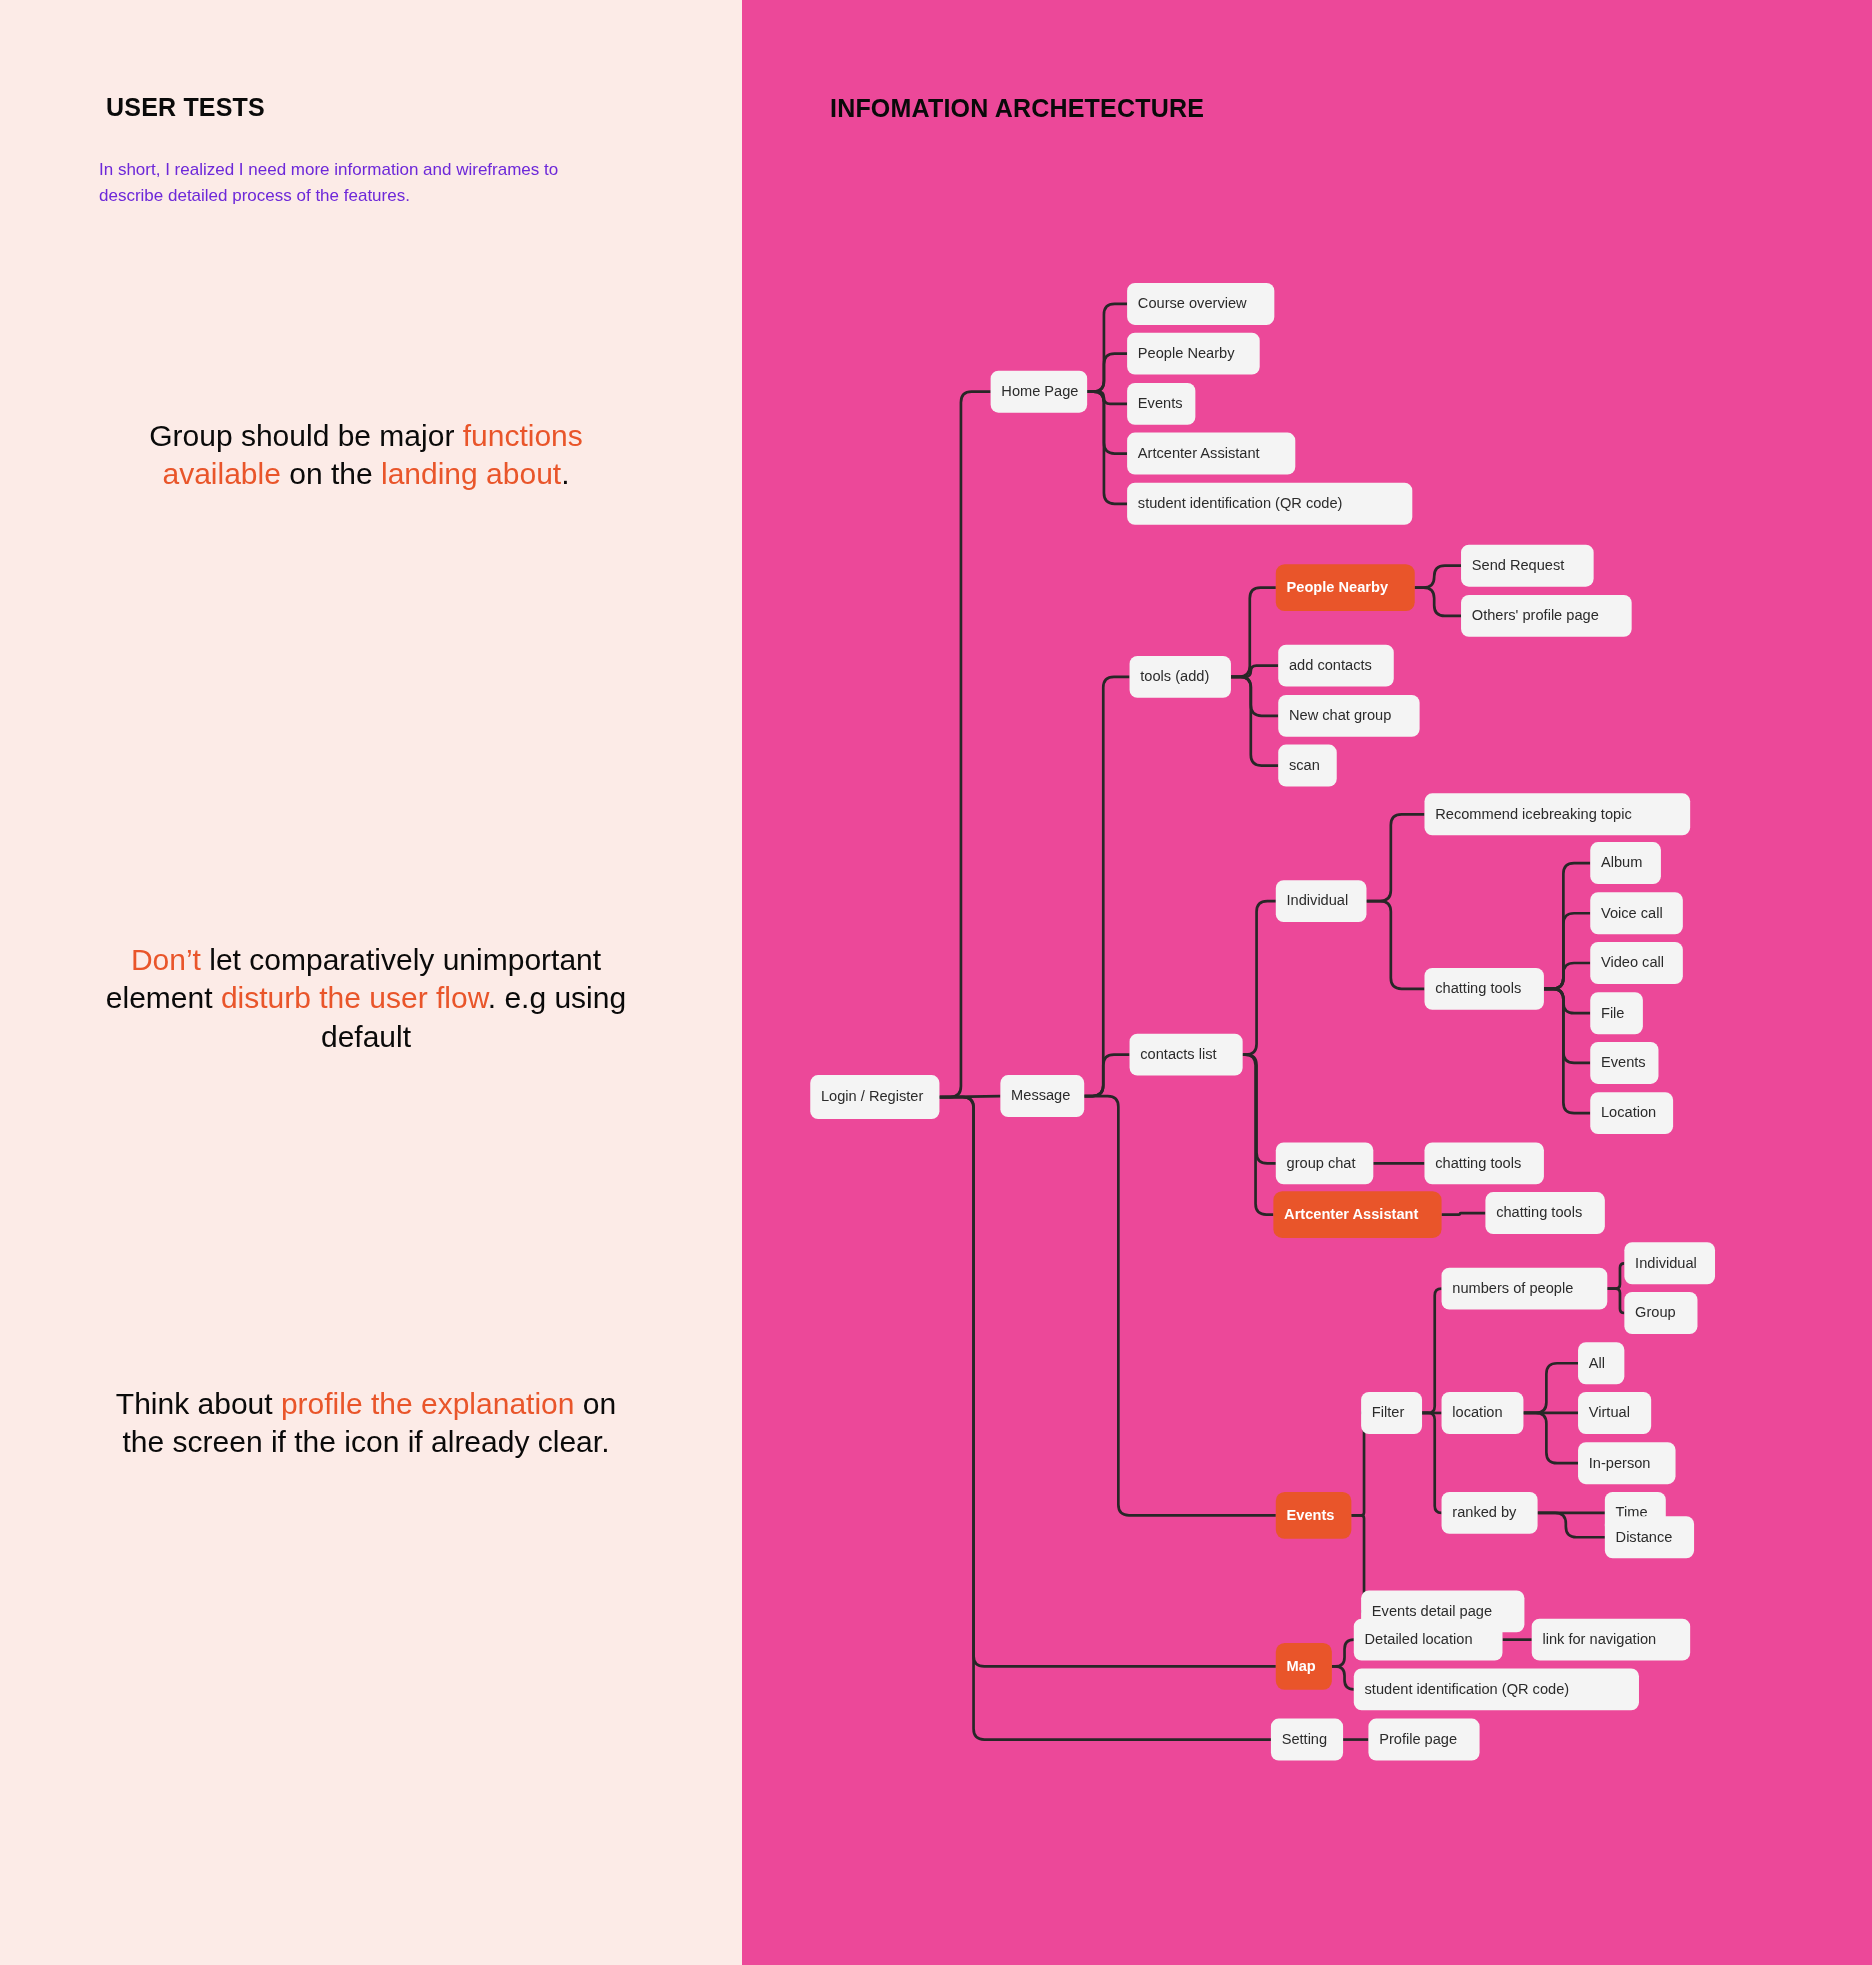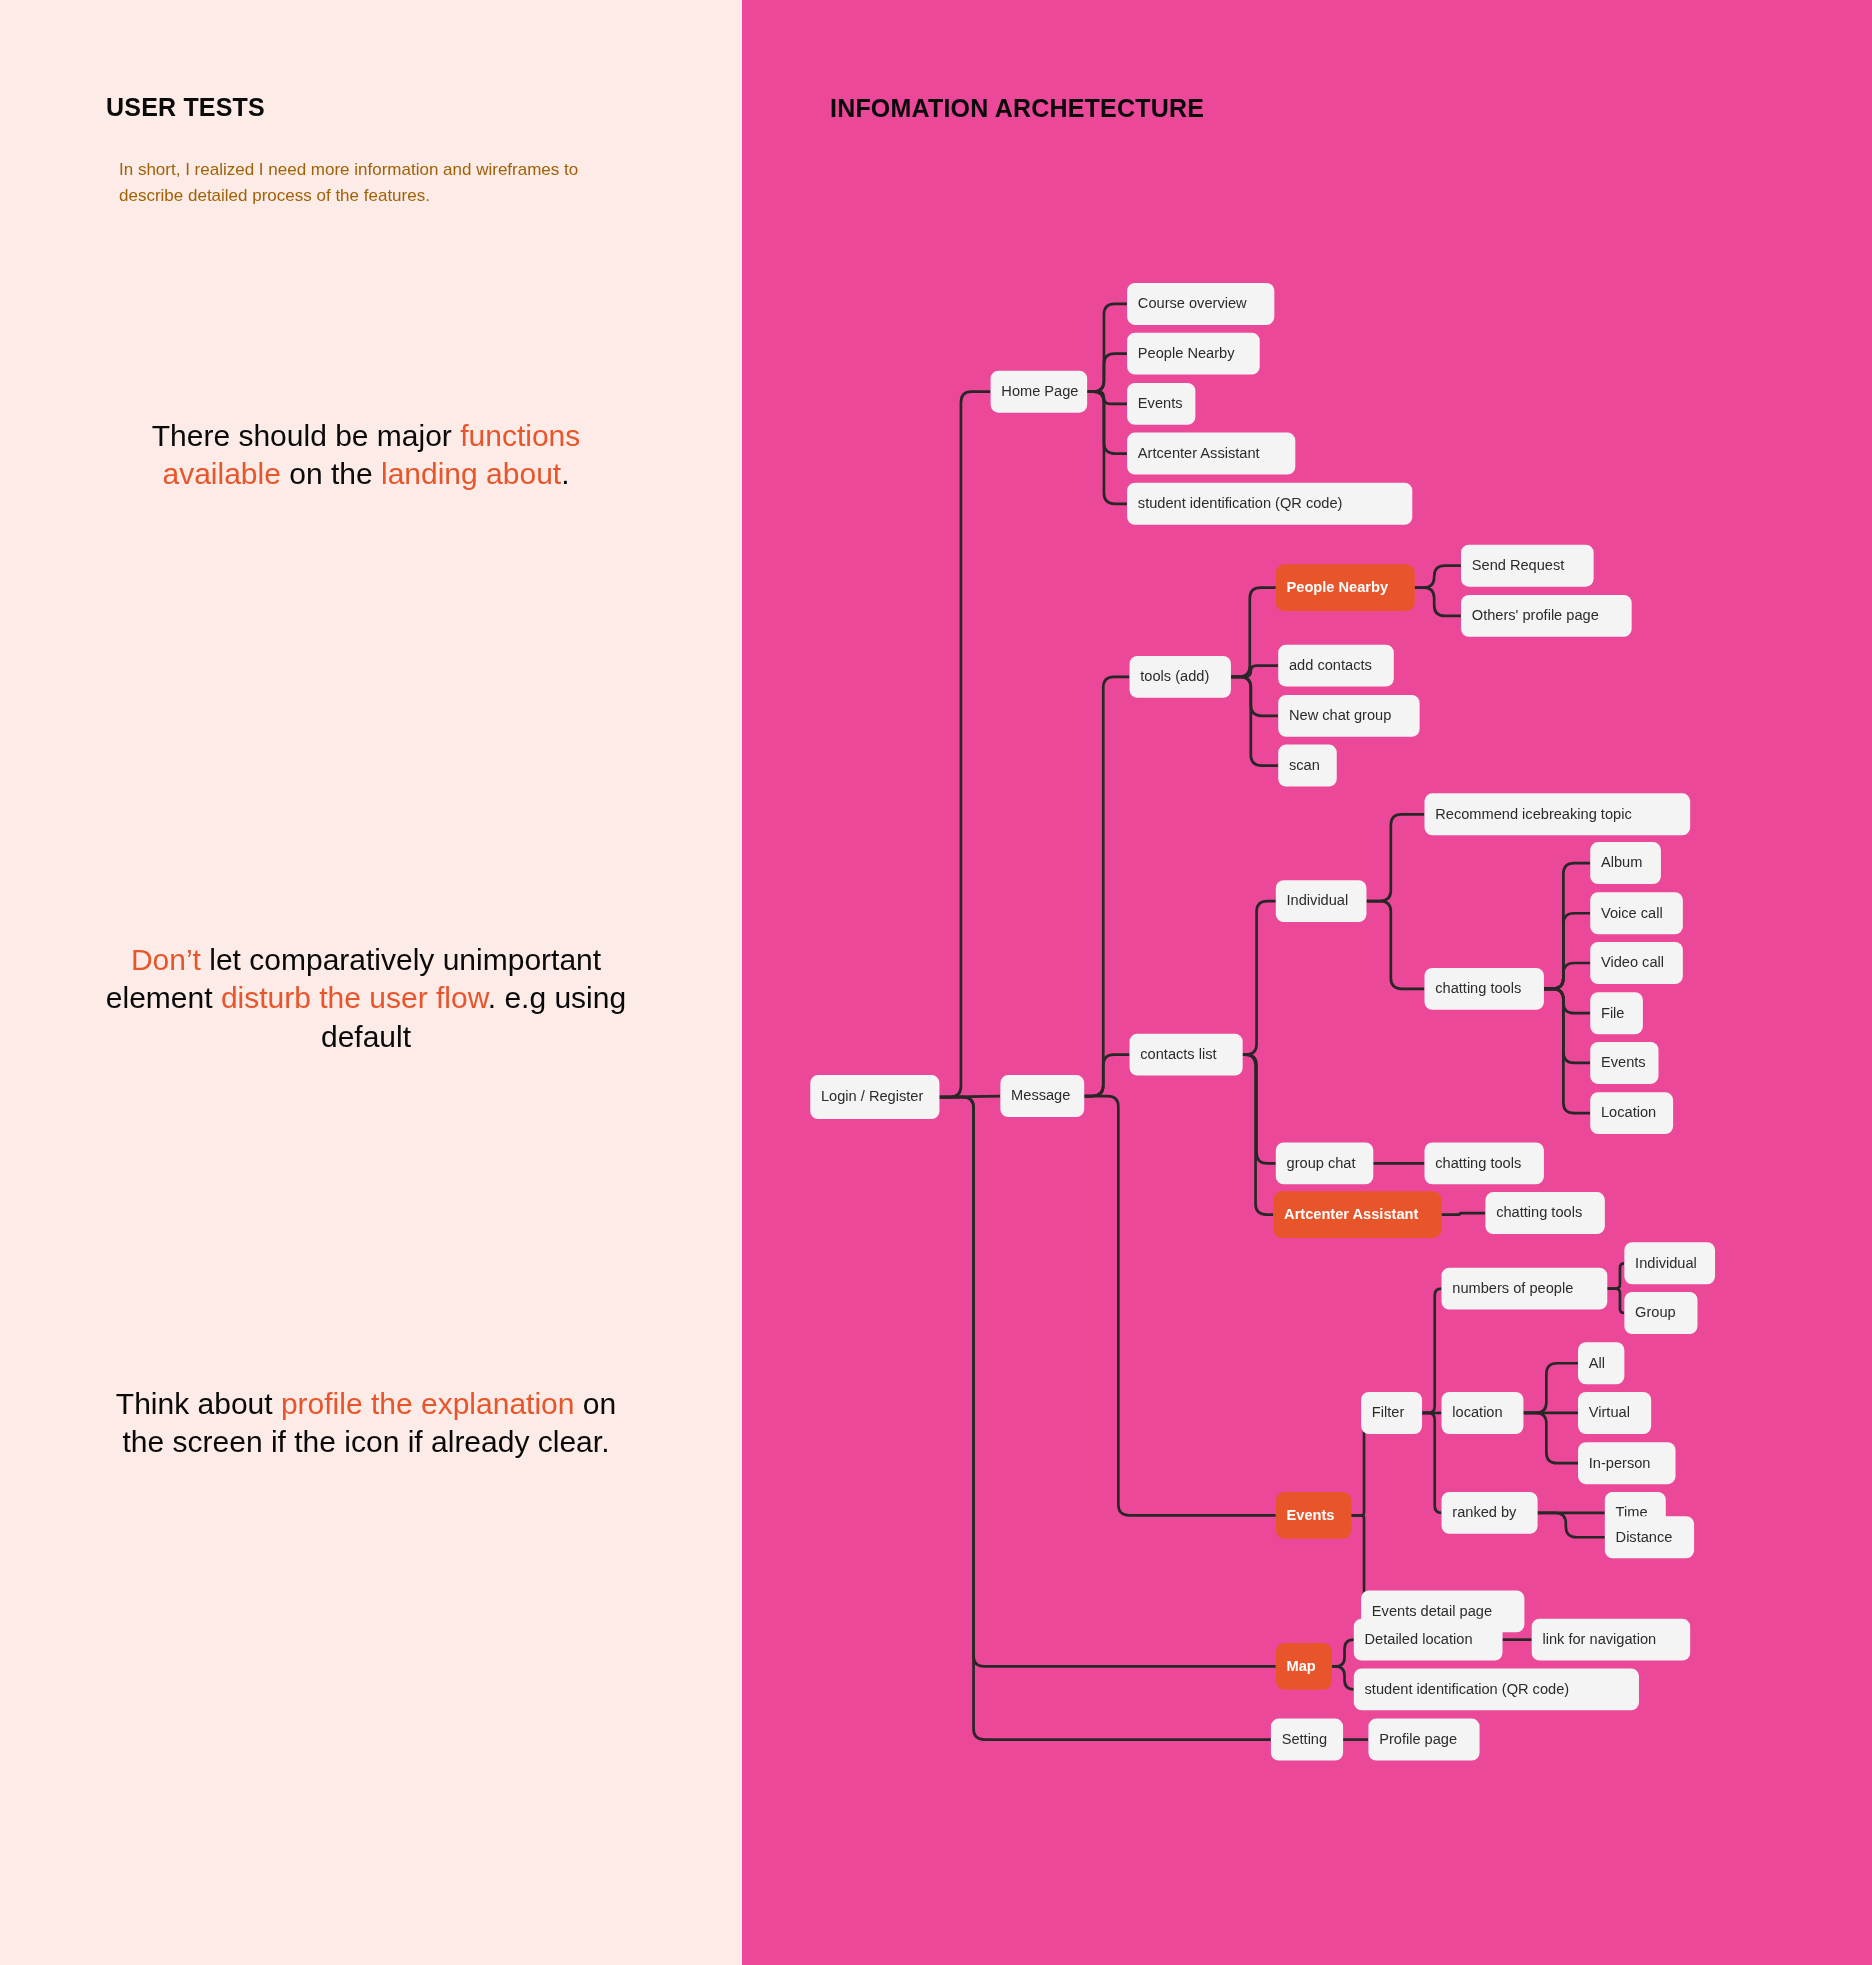--- a/index.html
+++ b/index.html
@@ -25,8 +25,8 @@
     color:#0a0a0a;
   }
   .left-sub {
-    position:absolute; left:119px; top:140px; width:480px;
-    font-size:17px; line-height:1.55; color:#a16207;
+    position:absolute; left:99px; top:140px; width:480px;
+    font-size:17px; line-height:1.55; color:#6d28d9;
   }
   .statement {
     position:absolute; left:93px; width:546px;

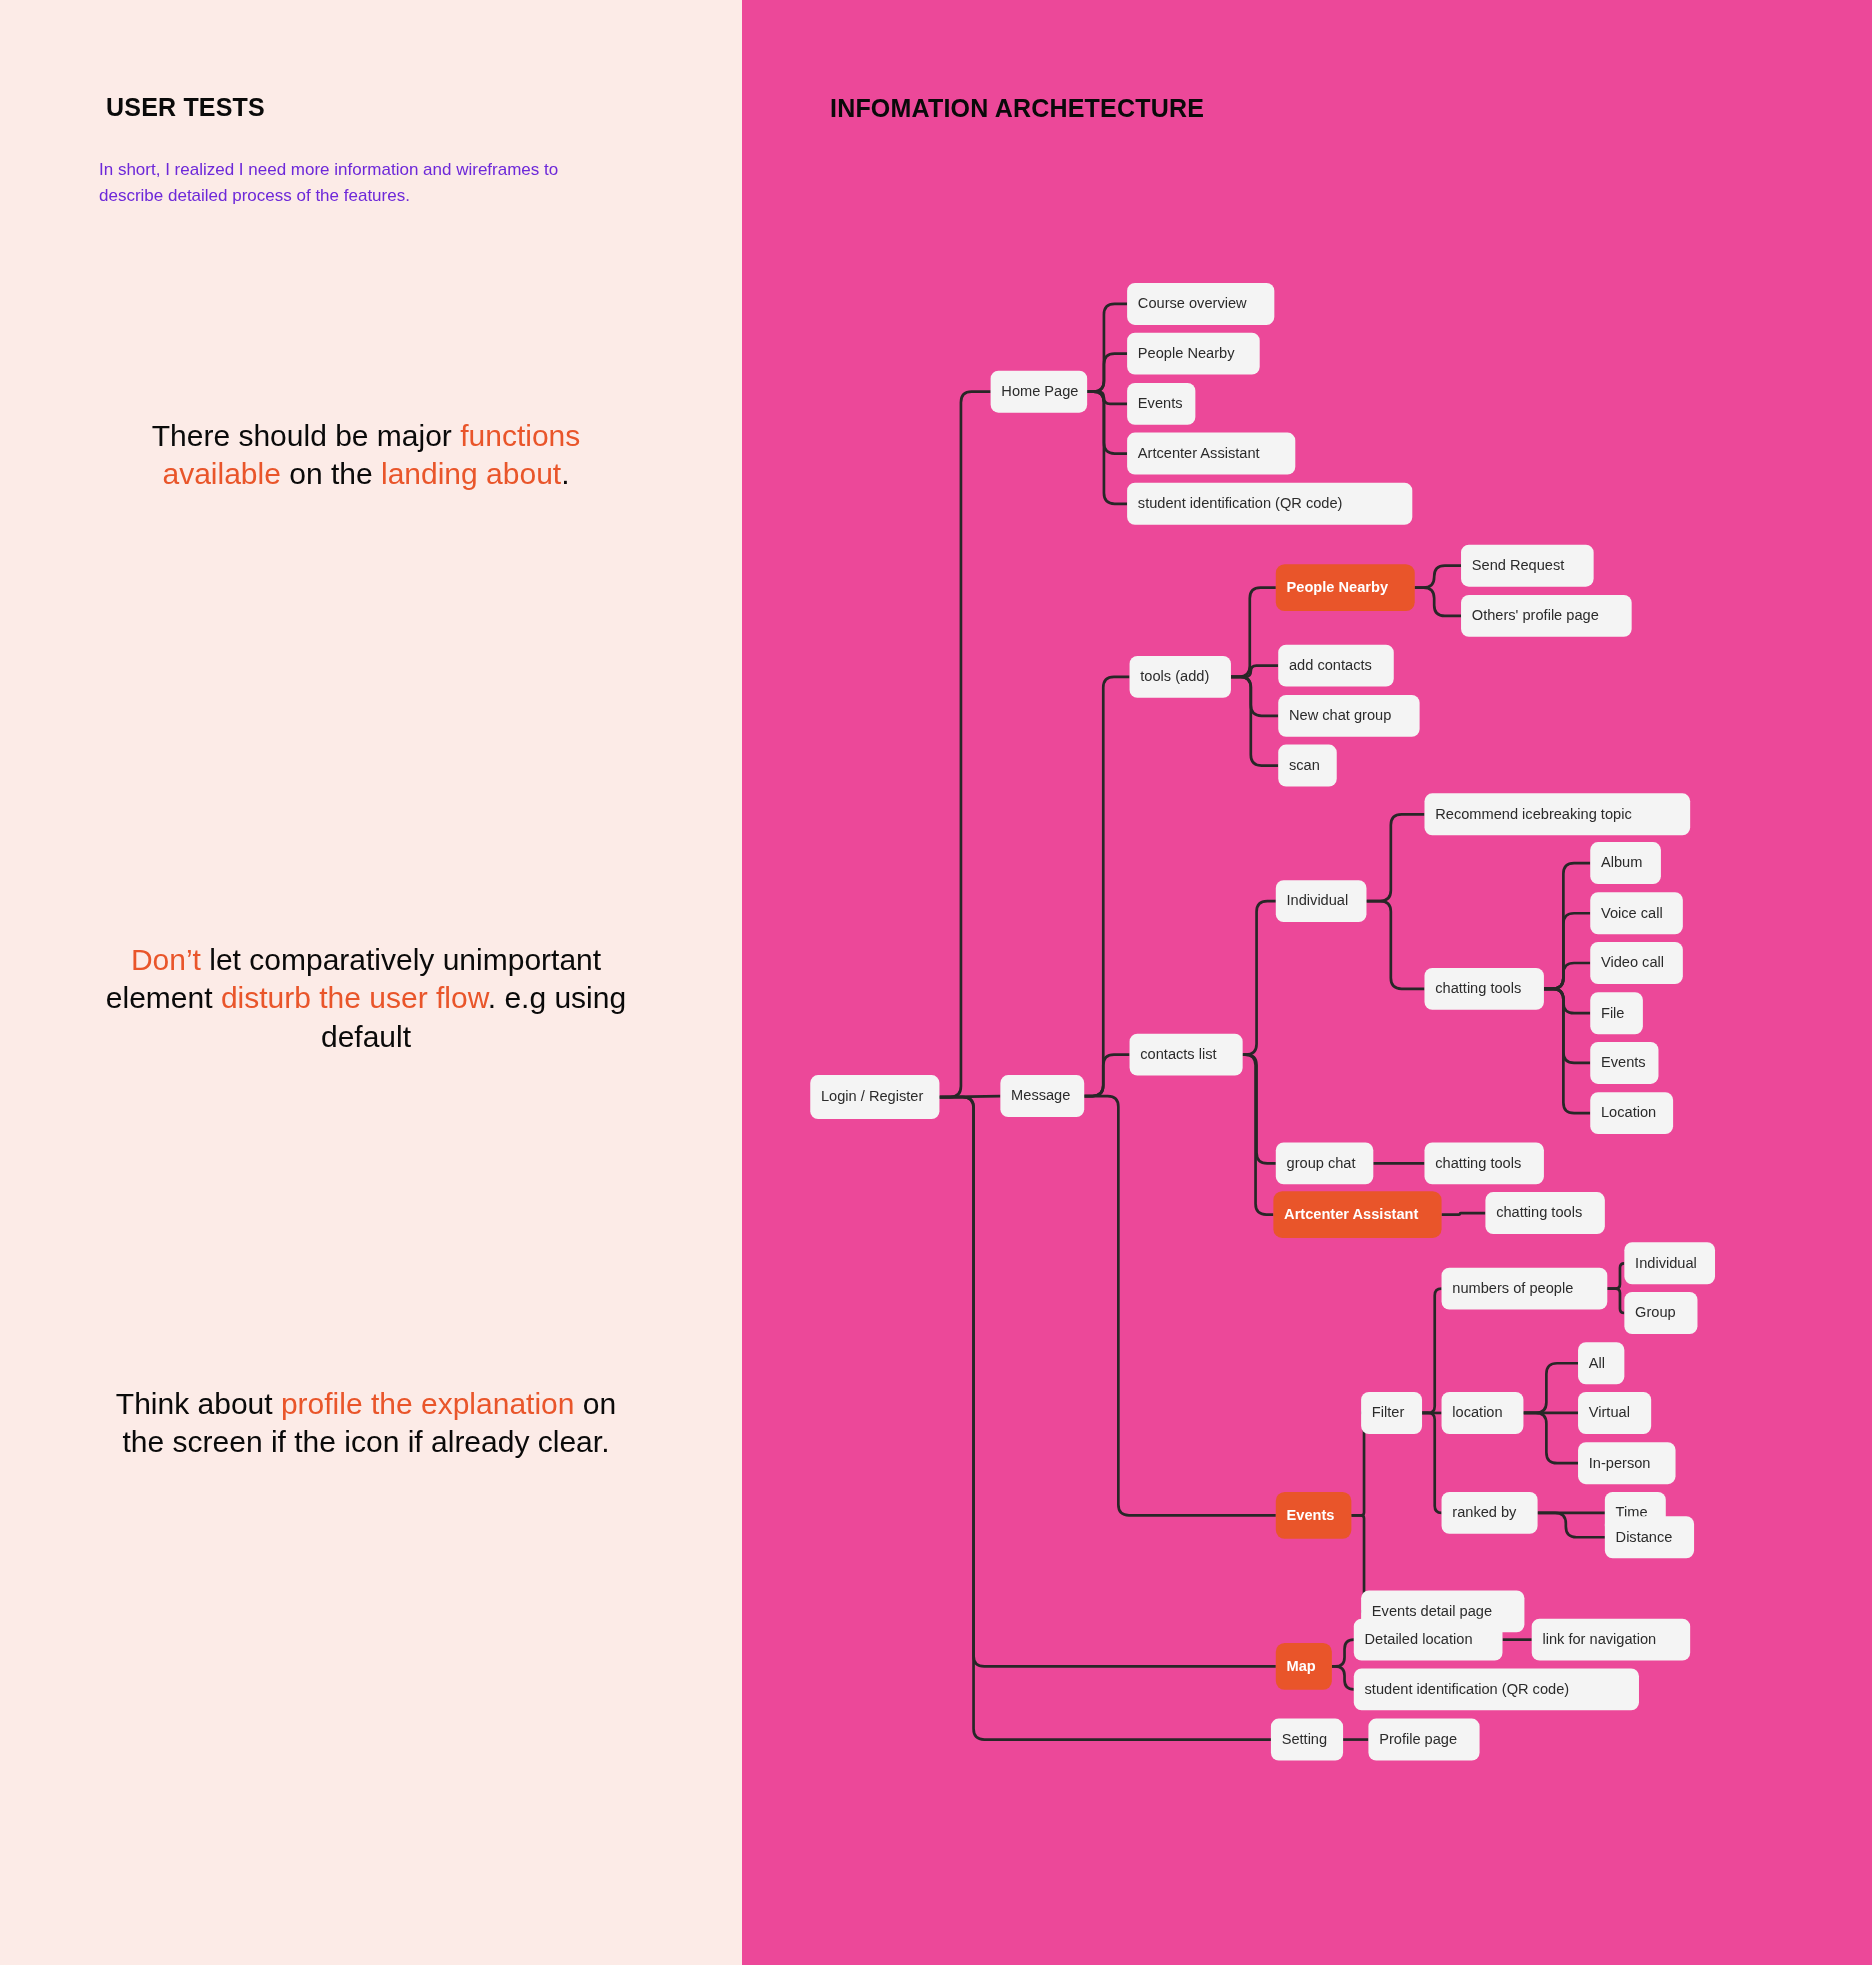--- a/index.html
+++ b/index.html
@@ -71,7 +71,7 @@
   <section class="left-panel">
     <h1 class="left-title">USER TESTS</h1>
     <p class="left-sub">In short, I realized I need more information and wireframes to describe detailed process of the features.</p>
-    <div class="statement" id="stmt1"><span>There should be major </span><span class="hl">functions available</span><span> on the </span><span class="hl">landing about</span><span>.</span></div>
+    <div class="statement" id="stmt1"><span>Group should be major </span><span class="hl">functions available</span><span> on the </span><span class="hl">landing about</span><span>.</span></div>
     <div class="statement" id="stmt2"><span class="hl">Don’t</span><span> let comparatively unimportant element </span><span class="hl">disturb the user flow</span><span>. e.g using default</span></div>
     <div class="statement" id="stmt3"><span>Think about </span><span class="hl">profile the explanation</span><span> on the screen if the icon if already clear.</span></div>
   </section>

